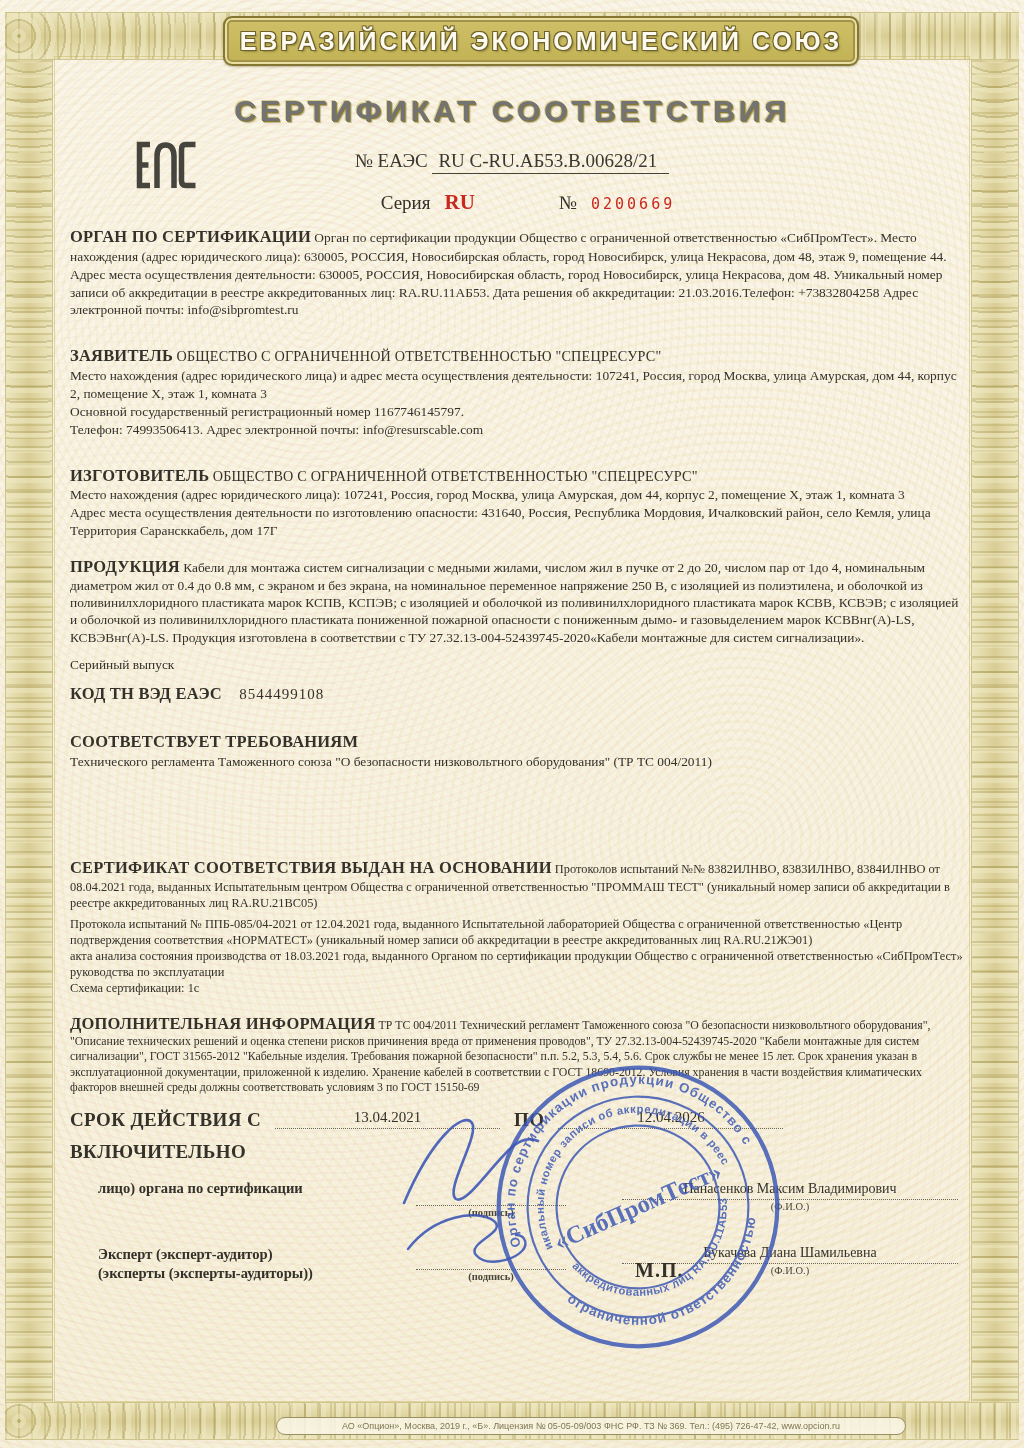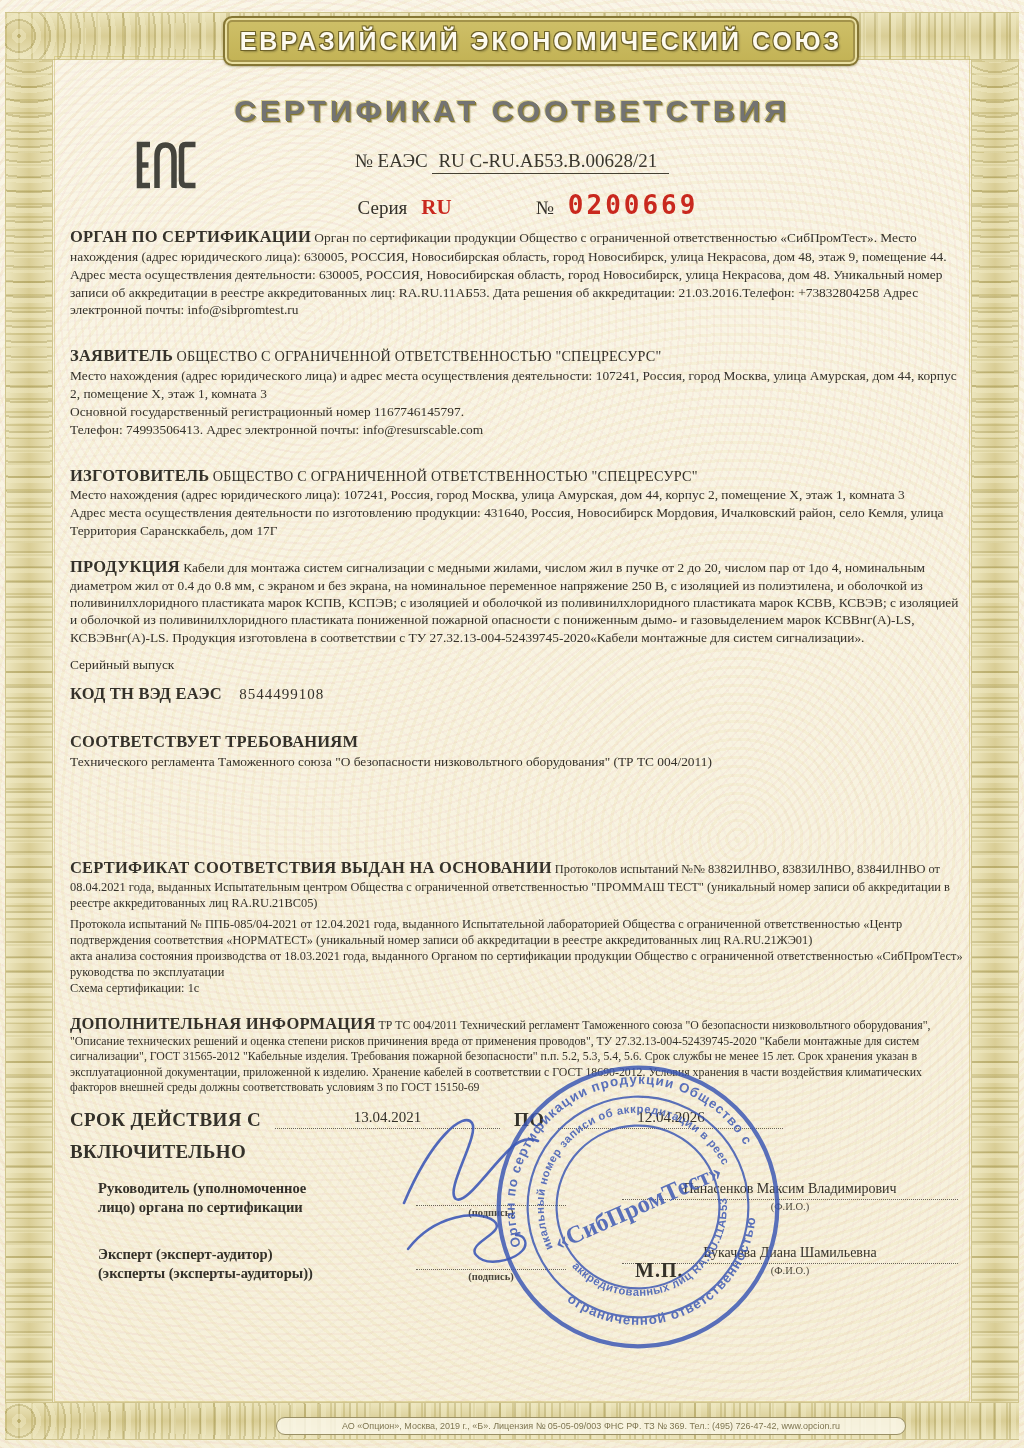--- a/index.html
+++ b/index.html
@@ -61,7 +61,7 @@
   .series-row .gap{width:56px;}
   .red{color:#c9281e;}
   .ru-val{font-weight:bold;font-size:21px;}
-  .serial-val{font-family:"DejaVu Sans Mono","Liberation Mono",monospace;font-weight:bold;font-size:26px;letter-spacing:3px;}
+  .serial-val{font-family:"DejaVu Sans Mono","Liberation Mono",monospace;font-weight:normal;font-size:15px;letter-spacing:3px;}
 
   
   .content{position:absolute;top:226px;left:70px;right:60px;z-index:1;}

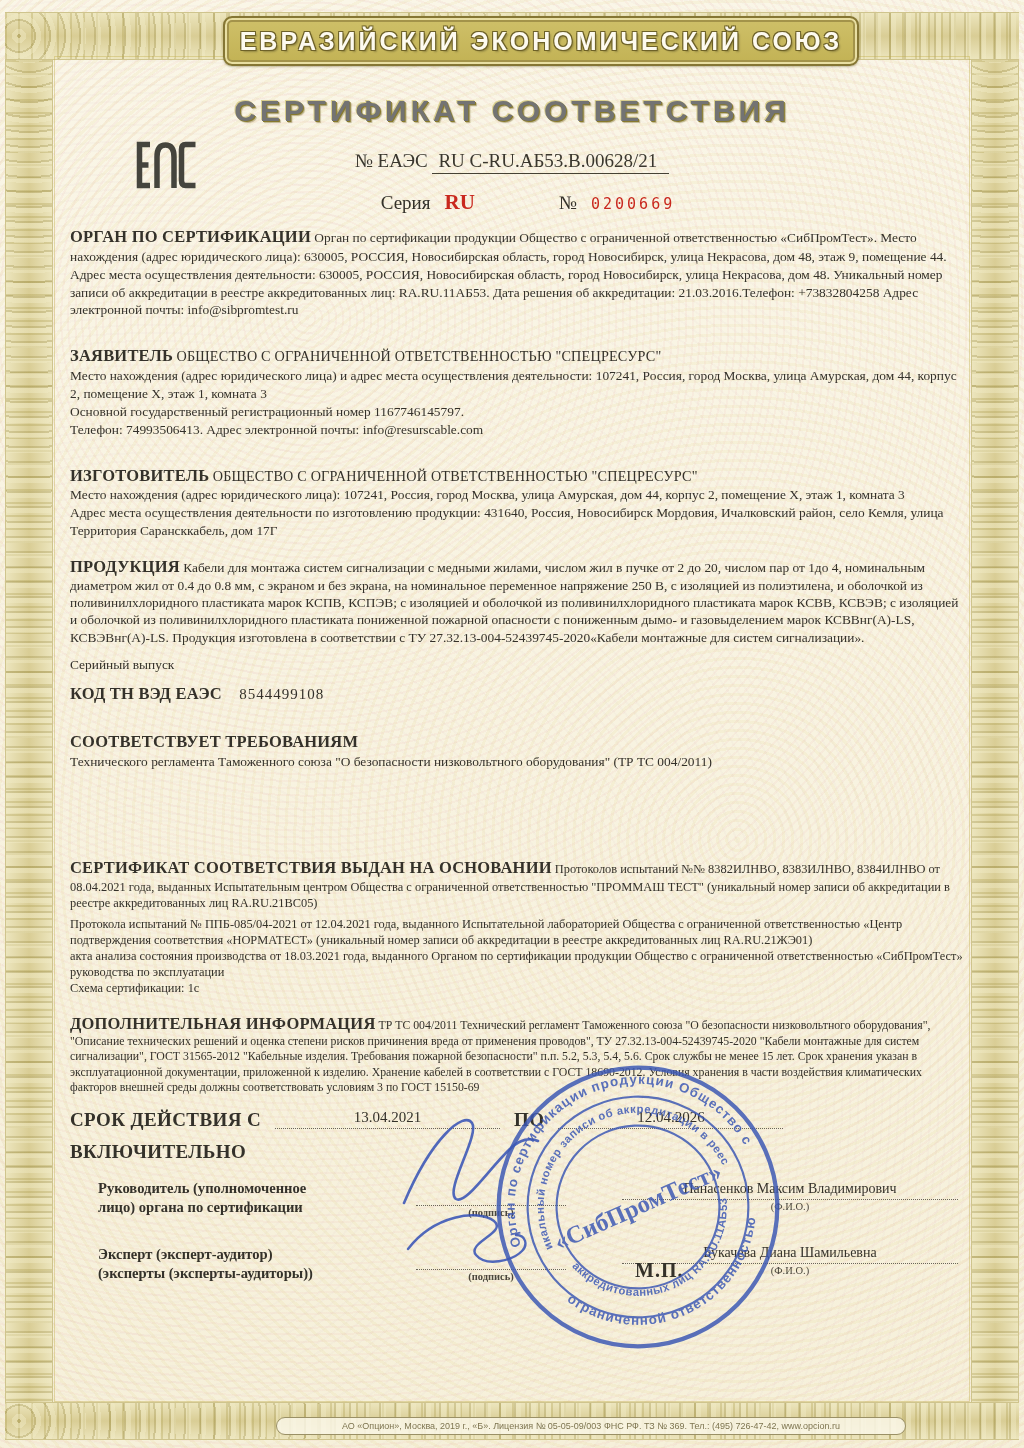--- a/index.html
+++ b/index.html
@@ -173,7 +173,7 @@
       <span class="caps-name">ОБЩЕСТВО С ОГРАНИЧЕННОЙ ОТВЕТСТВЕННОСТЬЮ "СПЕЦРЕСУРС"</span>
     </p>
     <p class="sec">Место нахождения (адрес юридического лица): 107241, Россия, город Москва, улица Амурская, дом 44, корпус 2, помещение X, этаж 1, комната 3</p>
-    <p class="sec">Адрес места осуществления деятельности по изготовлению продукции: 431640, Россия, Новосибирск Мордовия, Ичалковский район, село Кемля, улица Территория Сарансккабель, дом 17Г</p>
+    <p class="sec">Адрес места осуществления деятельности по изготовлению опасности: 431640, Россия, Республика Мордовия, Ичалковский район, село Кемля, улица Территория Сарансккабель, дом 17Г</p>
   </div>
 
   <p class="sec tight mb-sm">

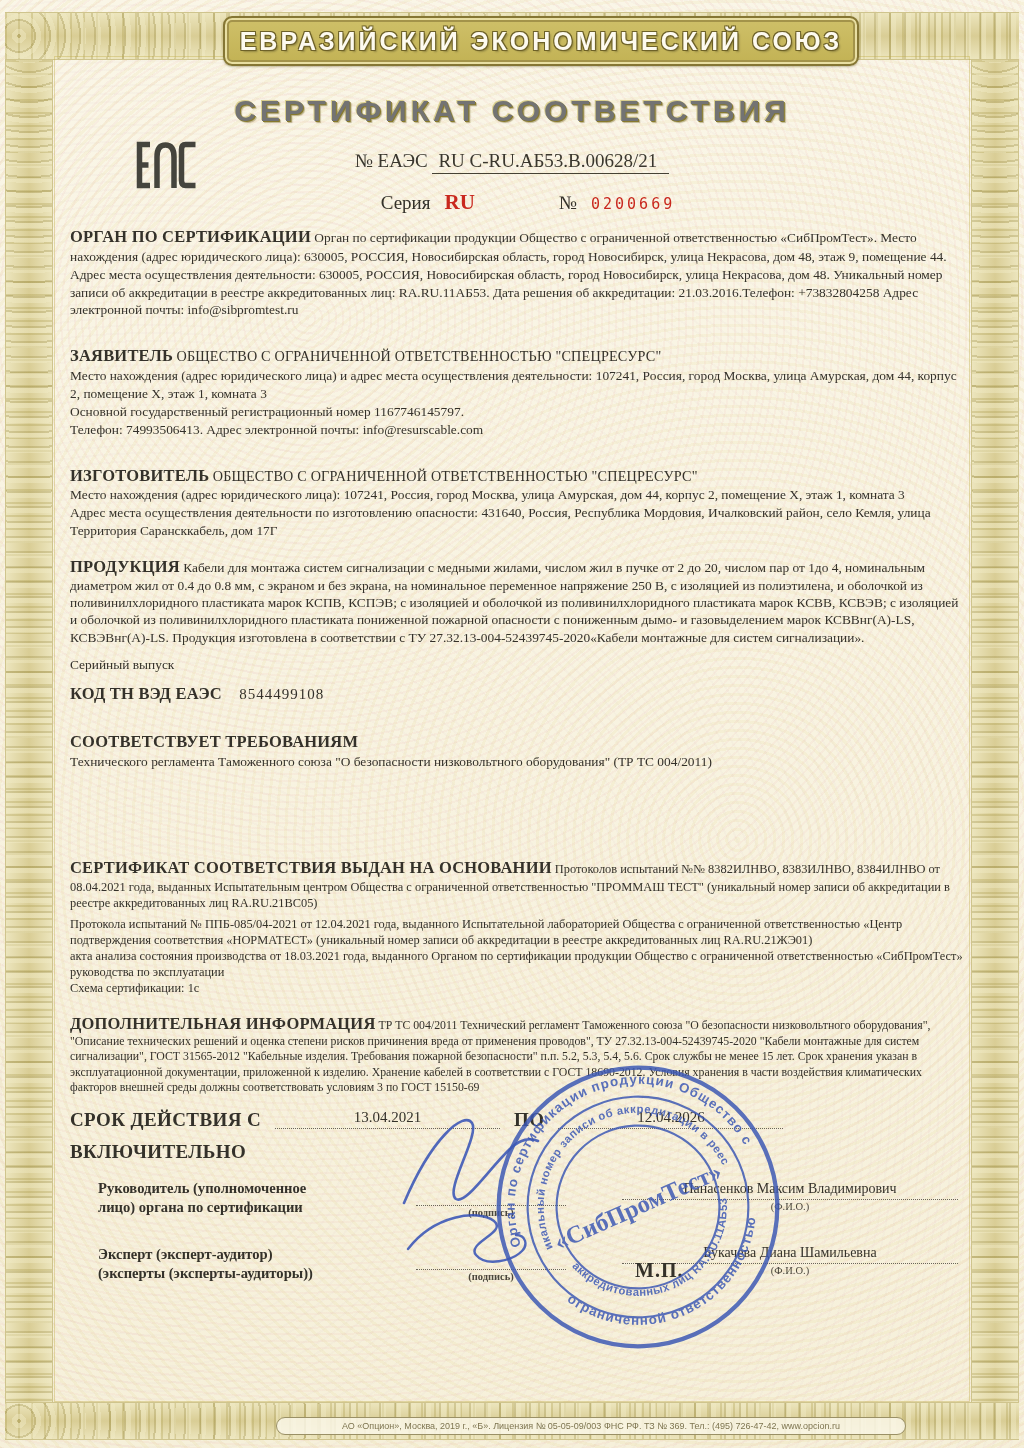--- a/index.html
+++ b/index.html
@@ -224,7 +224,6 @@
   <div class="sig-area">
 
     <div class="role role1">
-      <div>Руководитель (уполномоченное</div>
       <div>лицо) органа по сертификации</div>
     </div>
 

